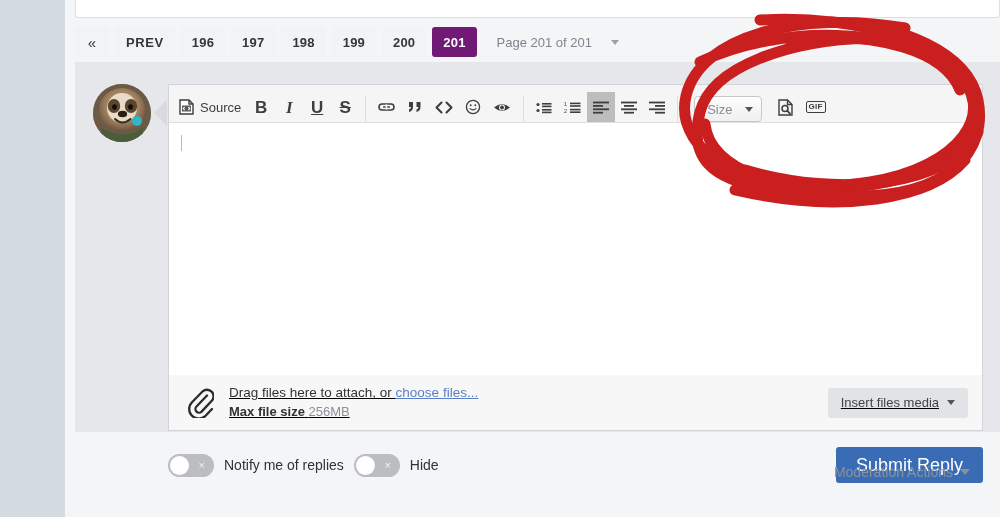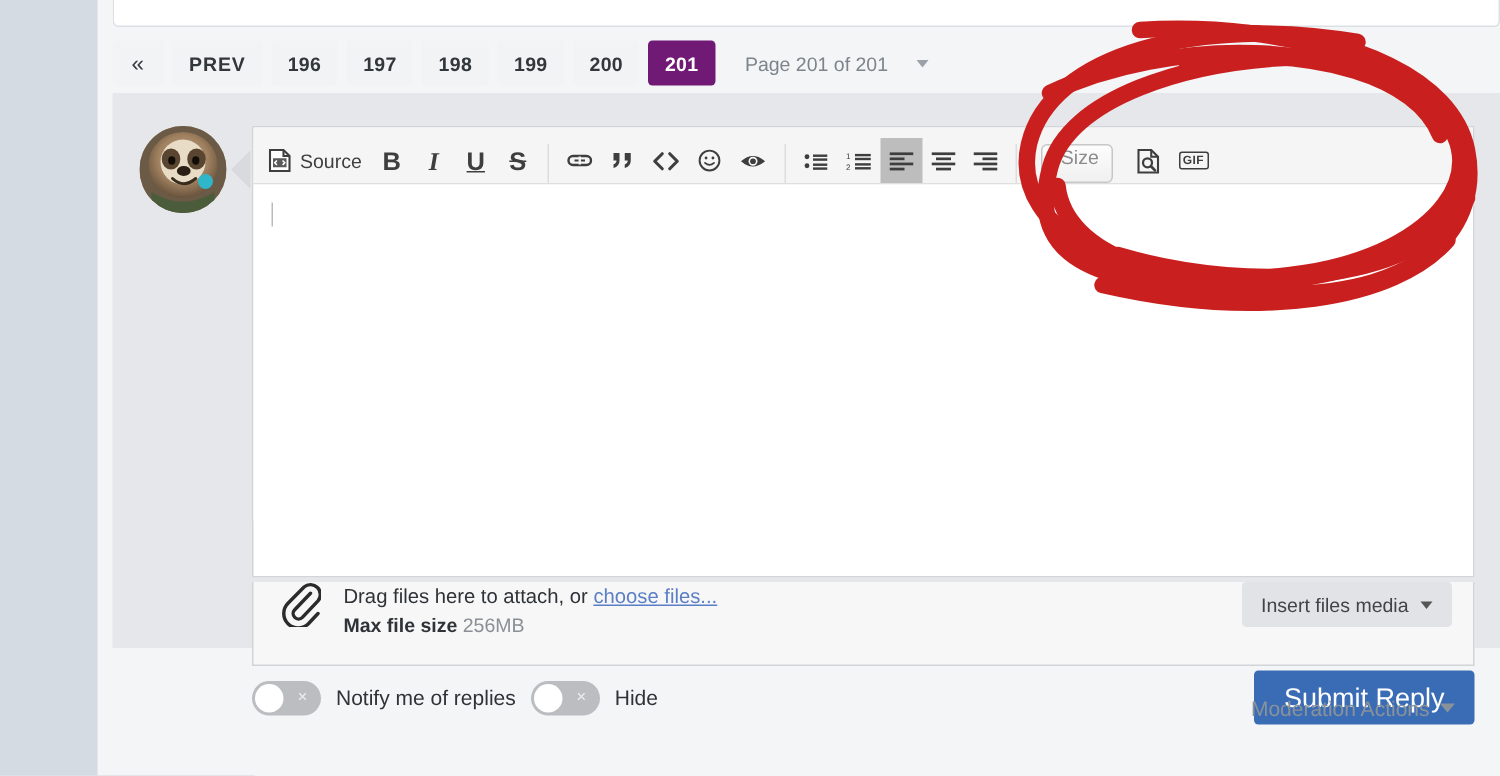--- a/index.html
+++ b/index.html
@@ -109,7 +109,7 @@
     display:flex; align-items:center; gap:12px;
     background:linear-gradient(#fdfdfd,#f0f0f0);
     border:1px solid #c7c7c7; border-radius:4px;
-    font-size:13px; color:#8b8b8b; cursor:pointer; margin-left:10px;flex-direction:column;
+    font-size:13px; color:#8b8b8b; cursor:pointer; margin-left:10px;
   }
   .caret-sm {
     width:0;height:0;border-left:4px solid transparent;border-right:4px solid transparent;

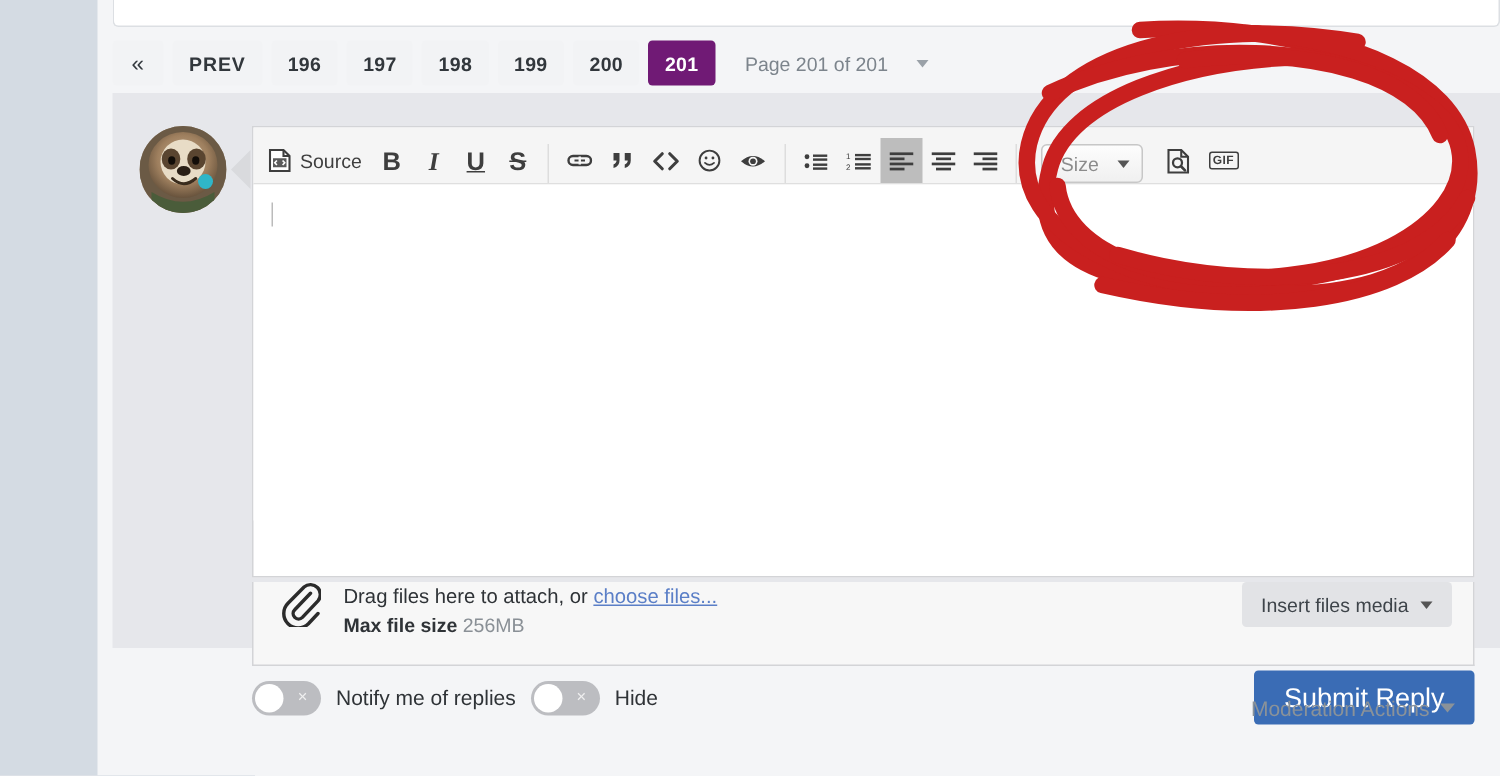--- a/index.html
+++ b/index.html
@@ -131,9 +131,9 @@
     position:absolute; left:12px; top:12px; width:1px; height:16px; background:#bbb;
   }
   #attach-strip {
-    position:absolute; left:93px; top:326px; width:815px; height:56px;
+    position:absolute; left:93px; top:313px; width:815px; height:56px;
     background:#f7f7f7; border:1px solid #d3d4d7; border-top:none;
-    display:flex; align-items:flex-start; padding:0 14px;
+    display:flex; align-items:center; padding:0 14px;text-decoration:underline;
   }
   #clip { width:36px; display:flex; align-items:center; justify-content:center; }
   #attach-text { margin-left:10px; line-height:1.45; }

